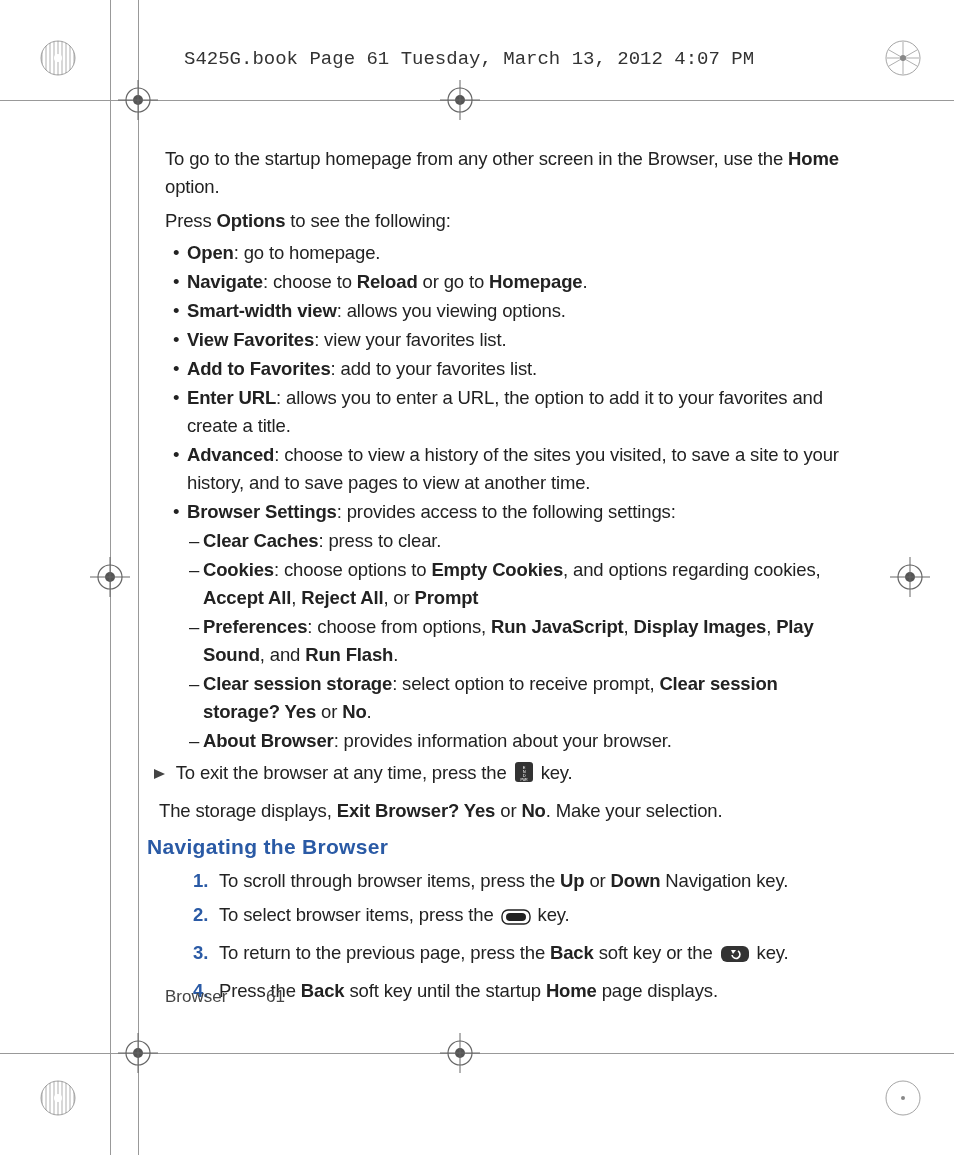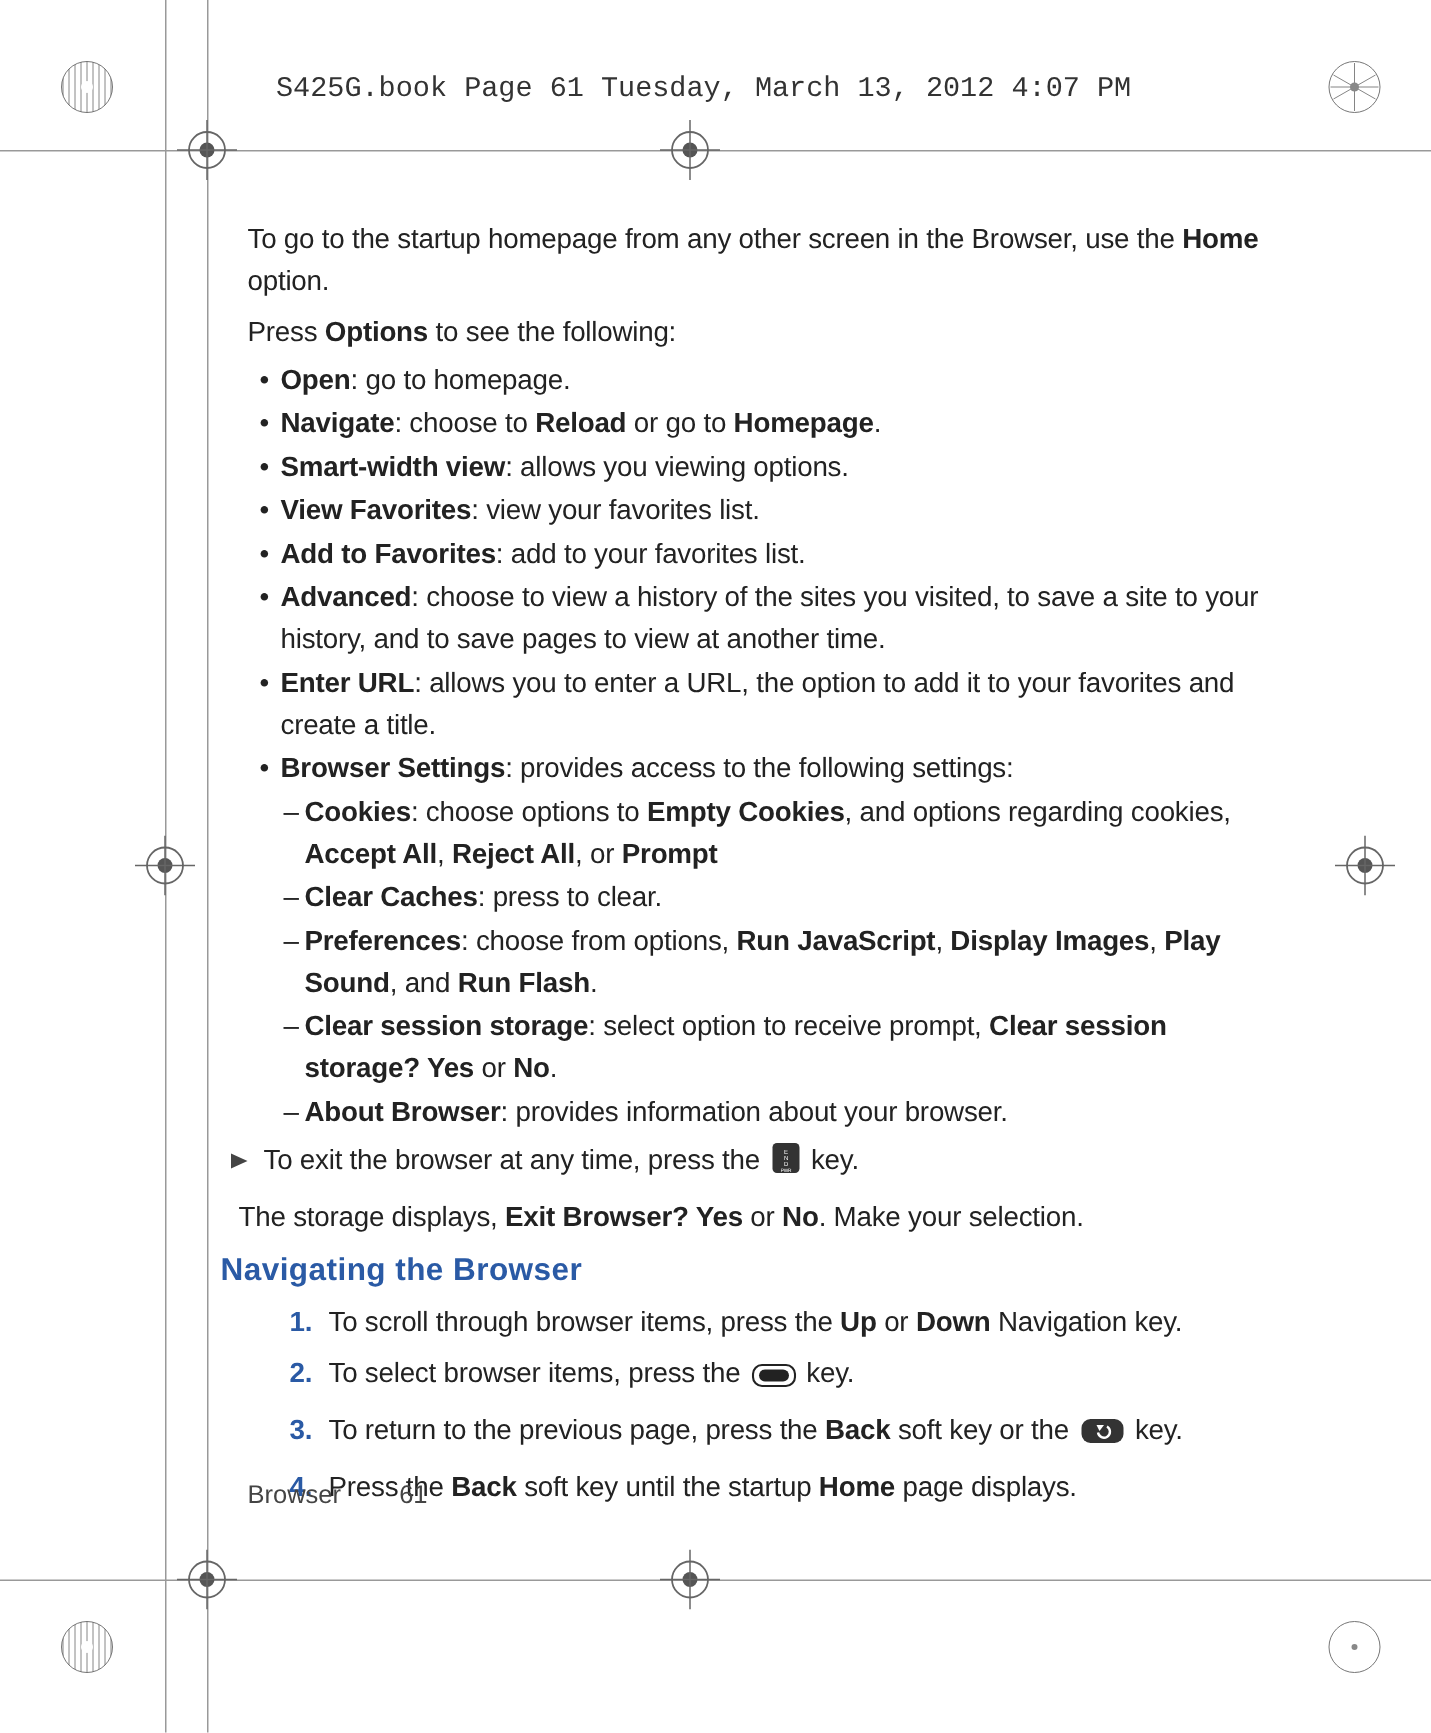--- a/index.html
+++ b/index.html
@@ -215,8 +215,8 @@
     <li><b>Smart-width view</b><span>: allows you viewing options.</span></li>
     <li><b>View Favorites</b><span>: view your favorites list.</span></li>
     <li><b>Add to Favorites</b><span>: add to your favorites list.</span></li>
+    <li><b>Enter URL</b><span>: allows you to enter a URL, the option to add it to your favorites and create a title.</span></li>
     <li><b>Advanced</b><span>: choose to view a history of the sites you visited, to save a site to your history, and to save pages to view at another time.</span></li>
-    <li><b>Enter URL</b><span>: allows you to enter a URL, the option to add it to your favorites and create a title.</span></li>
     <li><b>Browser Settings</b><span>: provides access to the following settings:</span></li>
   </ul>
 

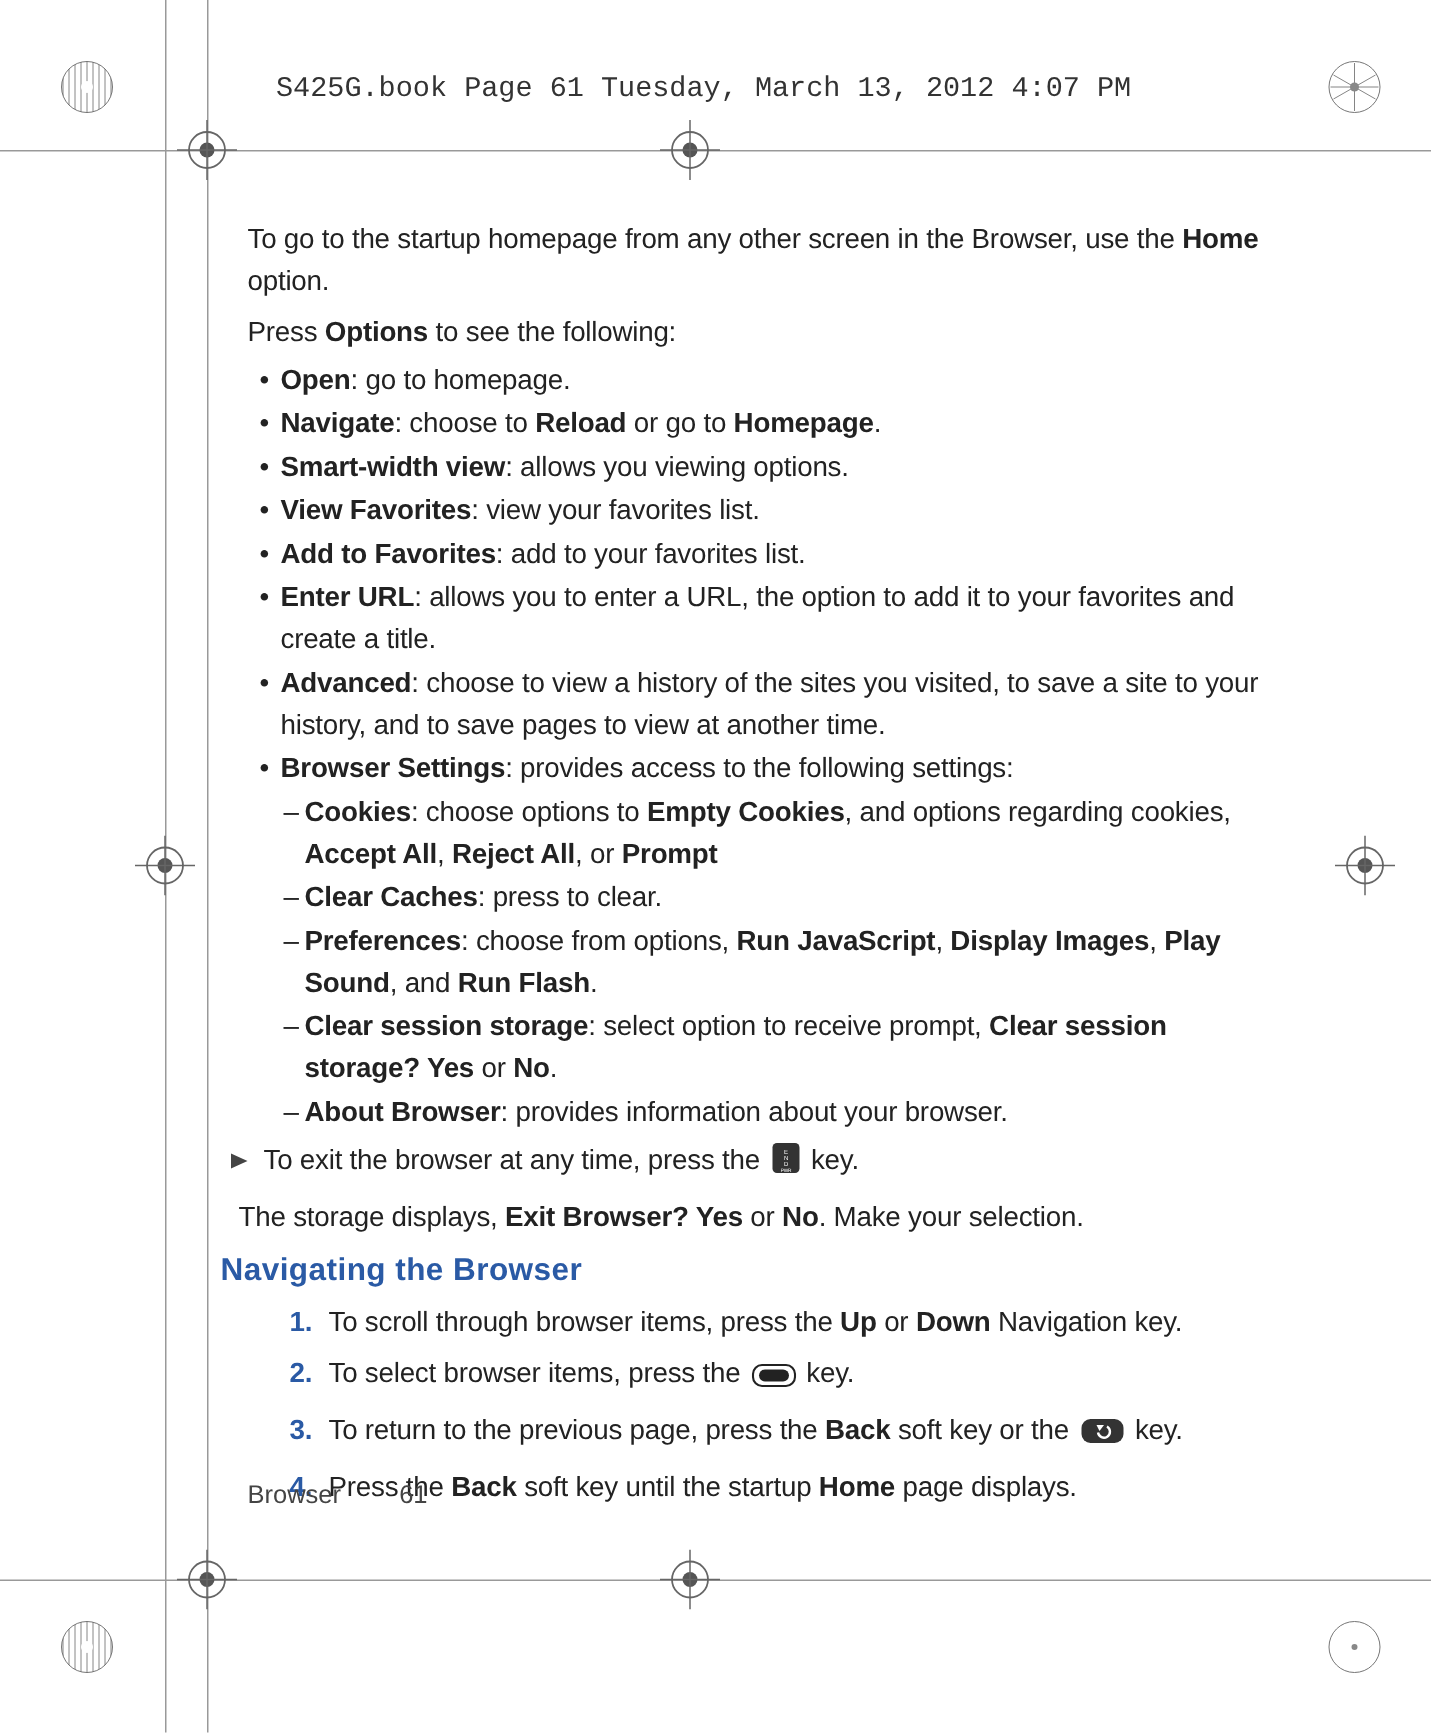--- a/index.html
+++ b/index.html
@@ -221,8 +221,8 @@
   </ul>
 
   <ul class="dash-list">
+    <li><b>Clear Caches</b><span>: press to clear.</span></li>
     <li><b>Cookies</b><span>: choose options to </span><b>Empty Cookies</b><span>, and options regarding cookies, </span><b>Accept All</b><span>, </span><b>Reject All</b><span>, or </span><b>Prompt</b></li>
-    <li><b>Clear Caches</b><span>: press to clear.</span></li>
     <li><b>Preferences</b><span>: choose from options, </span><b>Run JavaScript</b><span>, </span><b>Display Images</b><span>, </span><b>Play Sound</b><span>, and </span><b>Run Flash</b><span>.</span></li>
     <li><b>Clear session storage</b><span>: select option to receive prompt, </span><b>Clear session storage? Yes</b><span> or </span><b>No</b><span>.</span></li>
     <li><b>About Browser</b><span>: provides information about your browser.</span></li>

